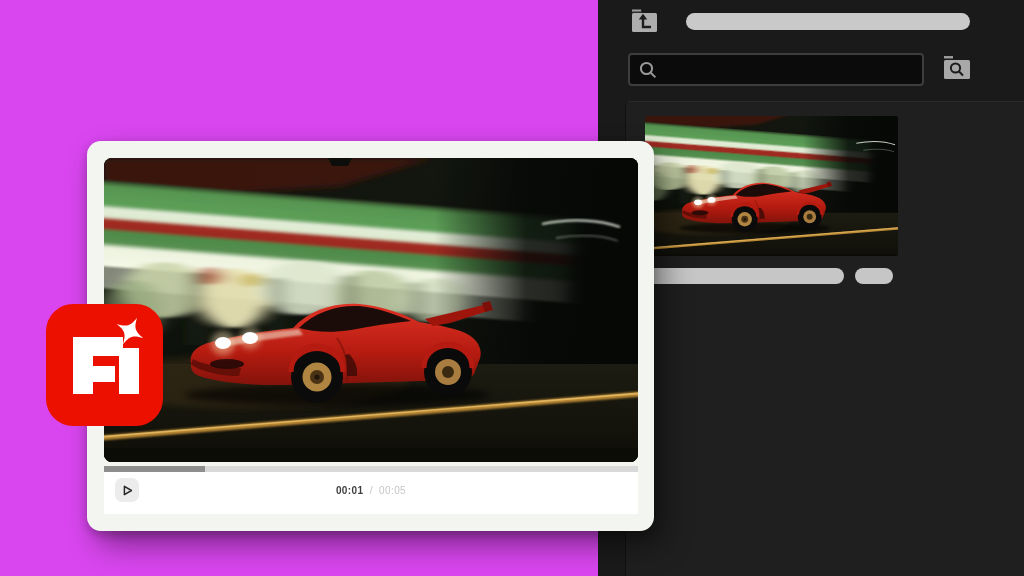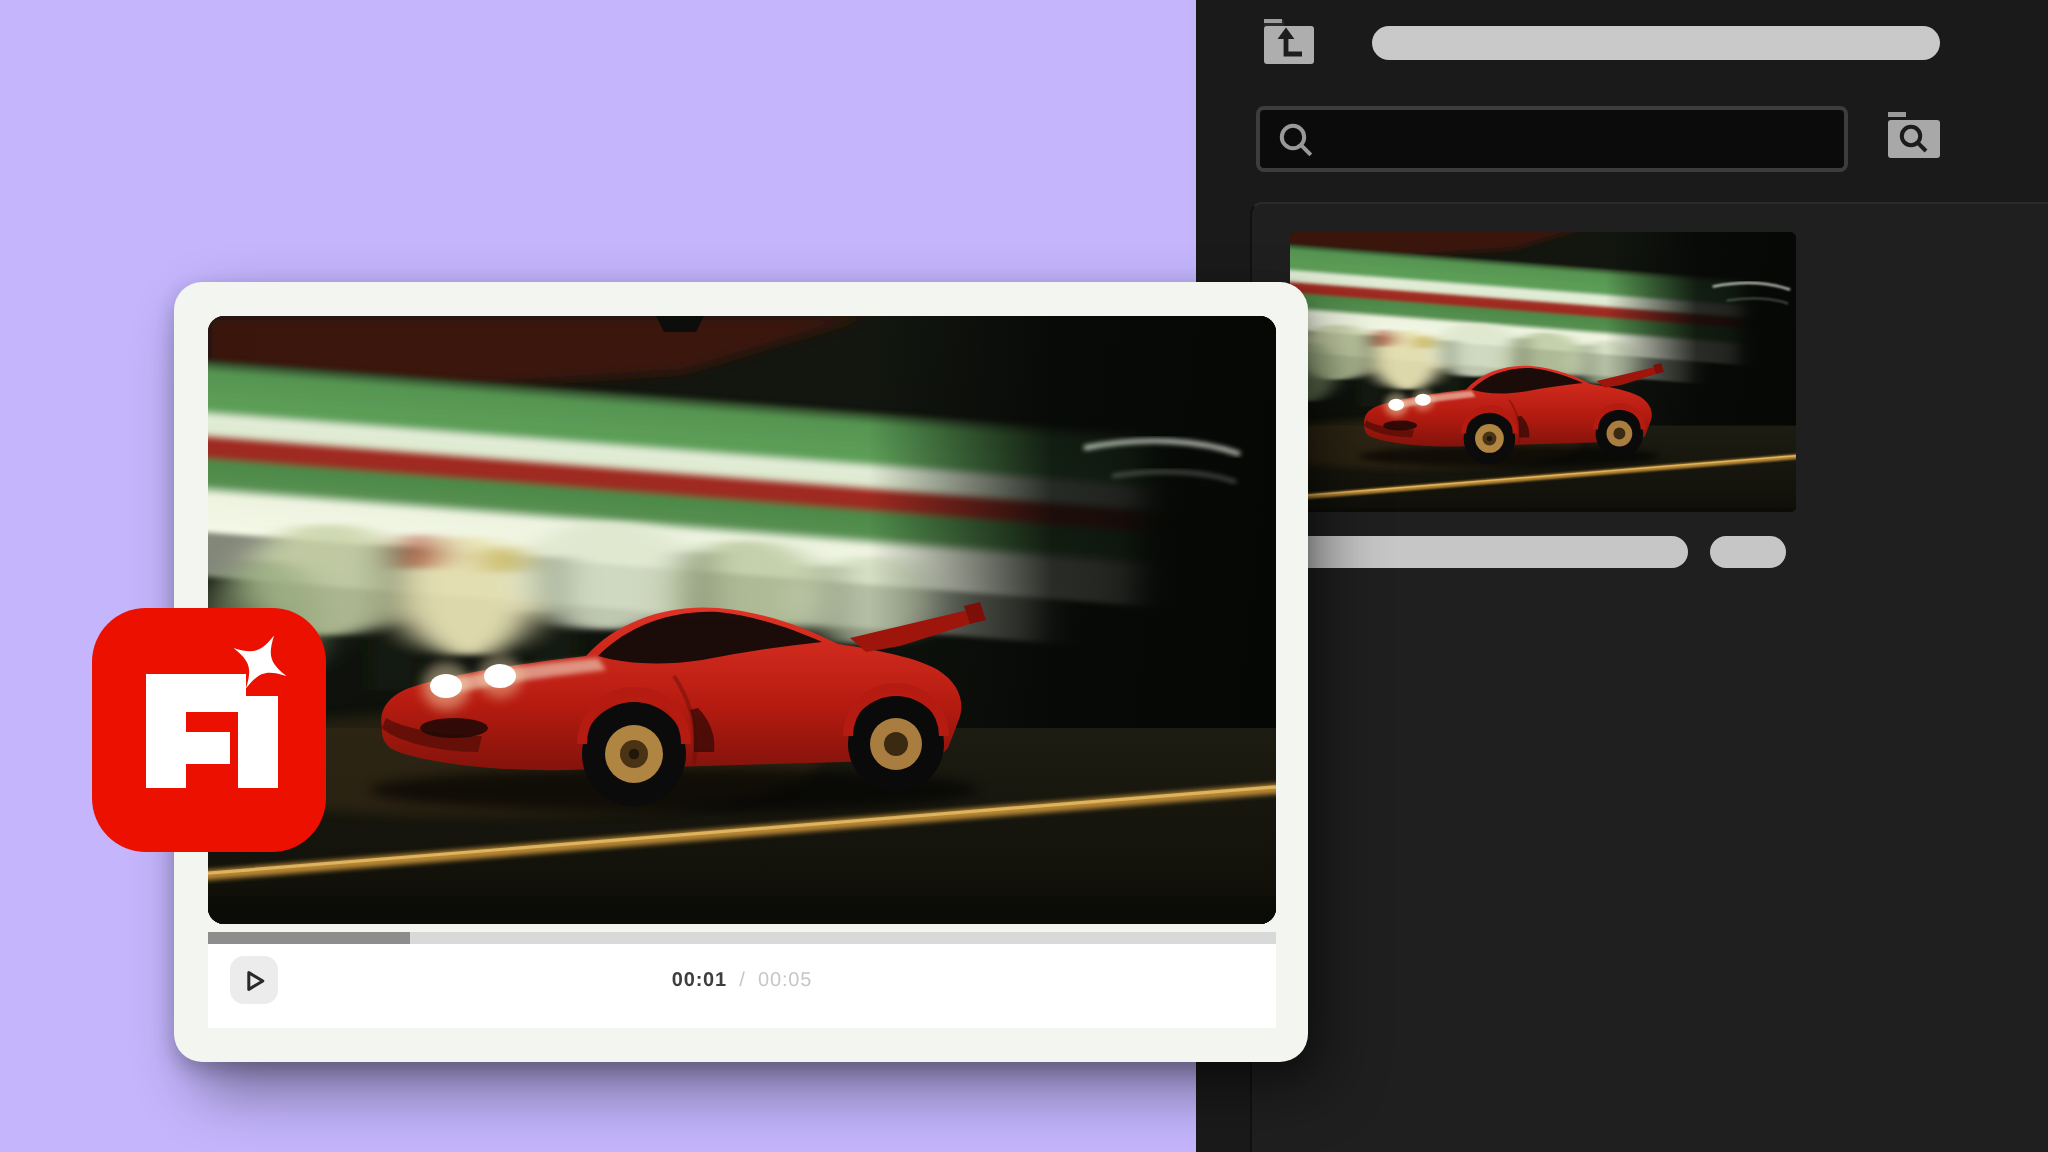--- a/index.html
+++ b/index.html
@@ -4,7 +4,7 @@
 <style>
   html,body{margin:0;padding:0;background:#222;}
   #screen{position:relative;width:1024px;height:576px;overflow:hidden;
-          background:#c4b5fd;font-family:"Liberation Sans",sans-serif;}
+          background:#d946ef;font-family:"Liberation Sans",sans-serif;}
 
   
   .media-panel{position:absolute;left:598px;top:0;width:426px;height:576px;background:#1a1a1a;}

